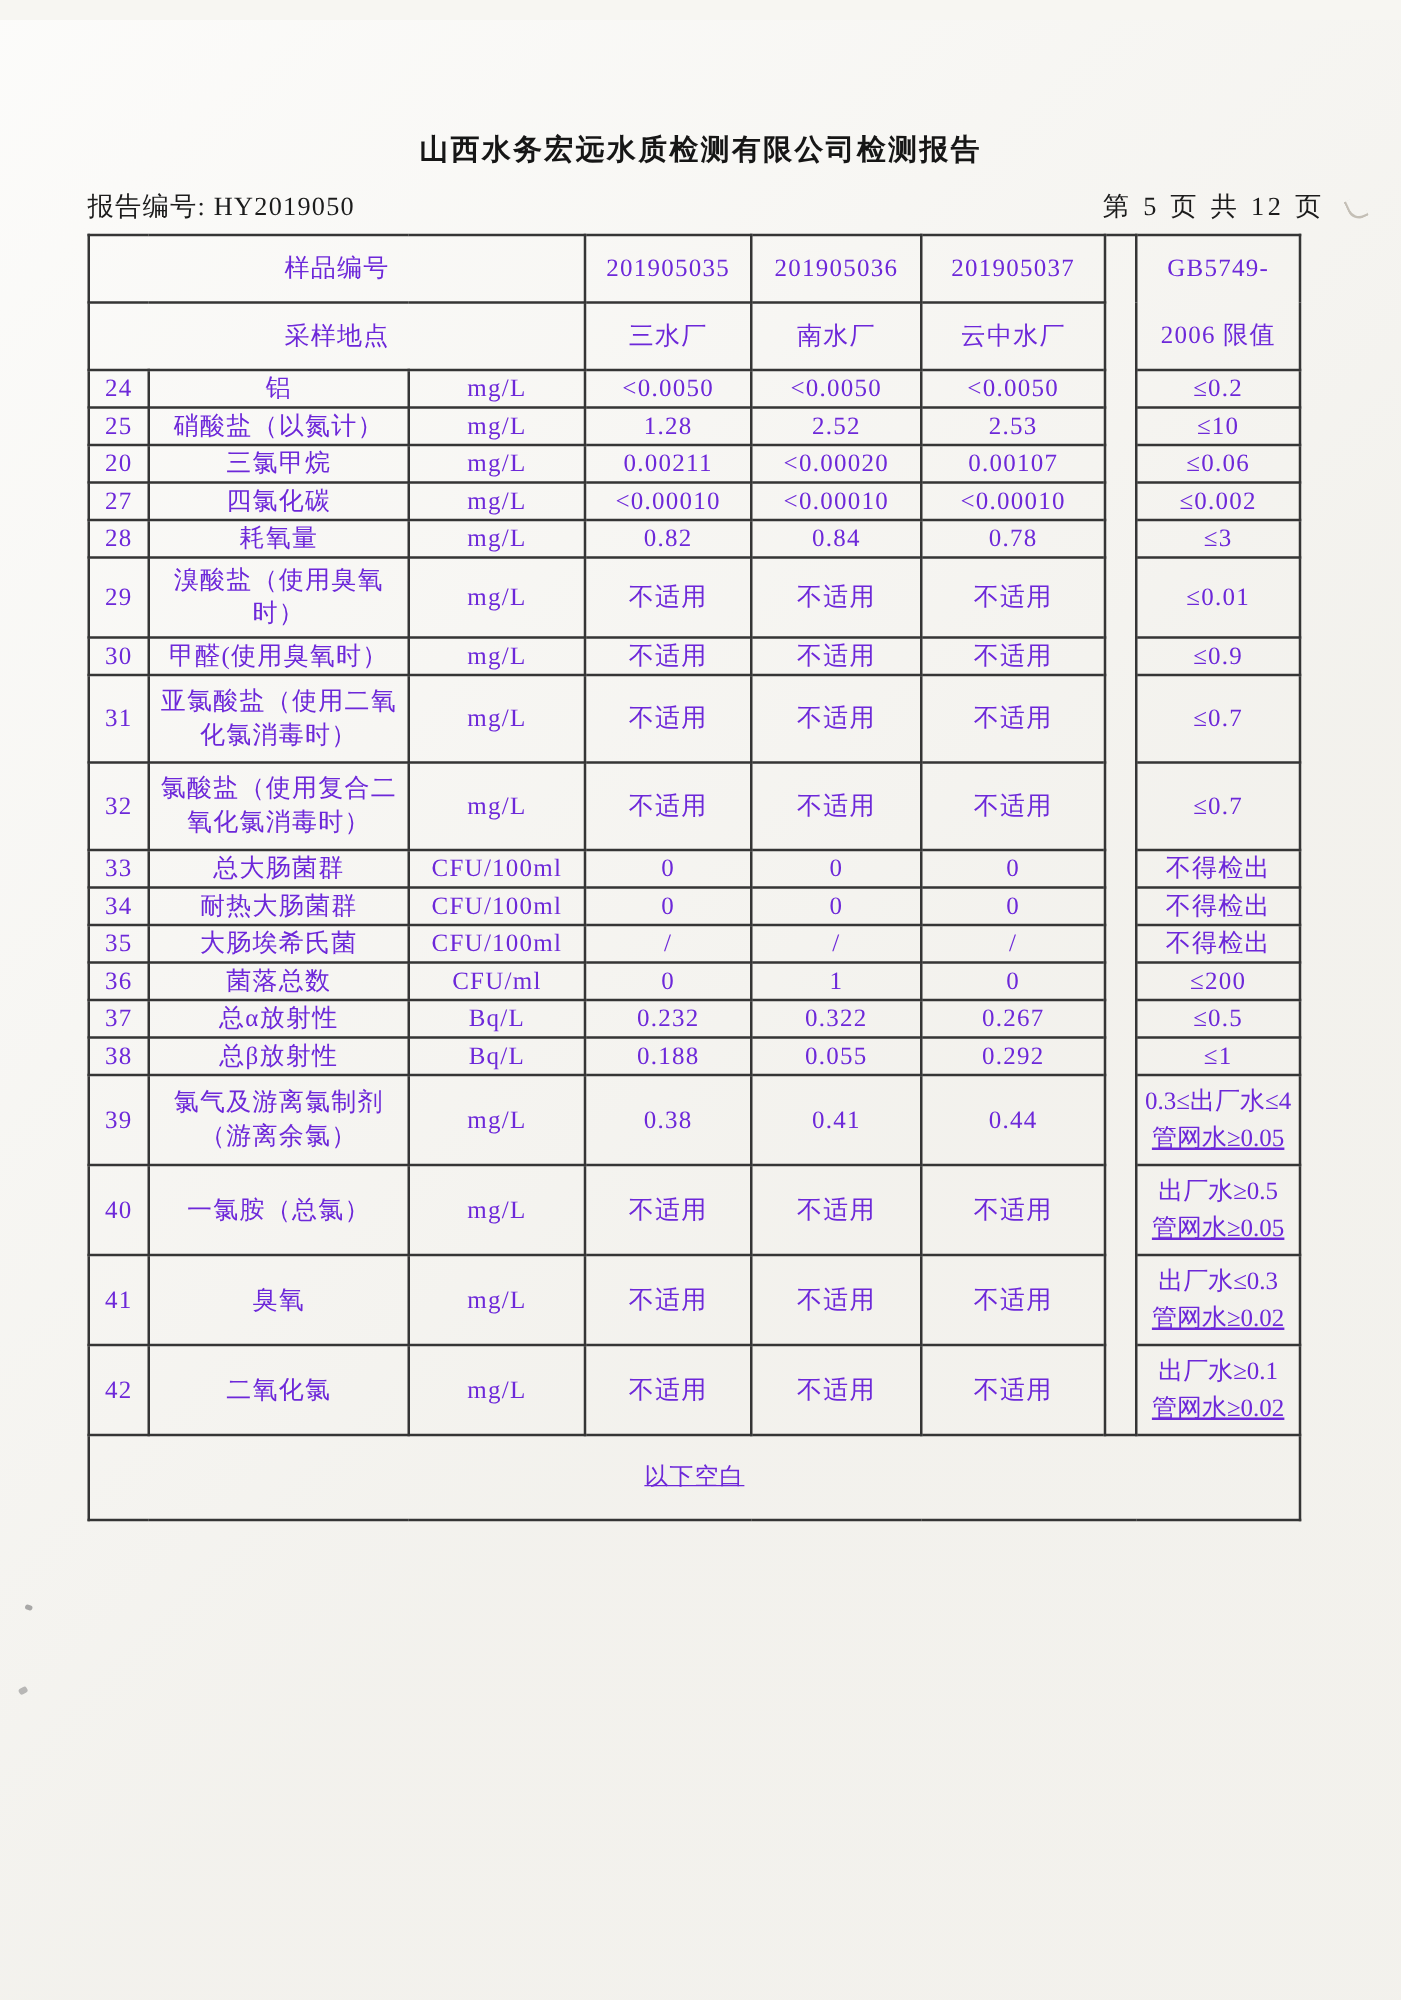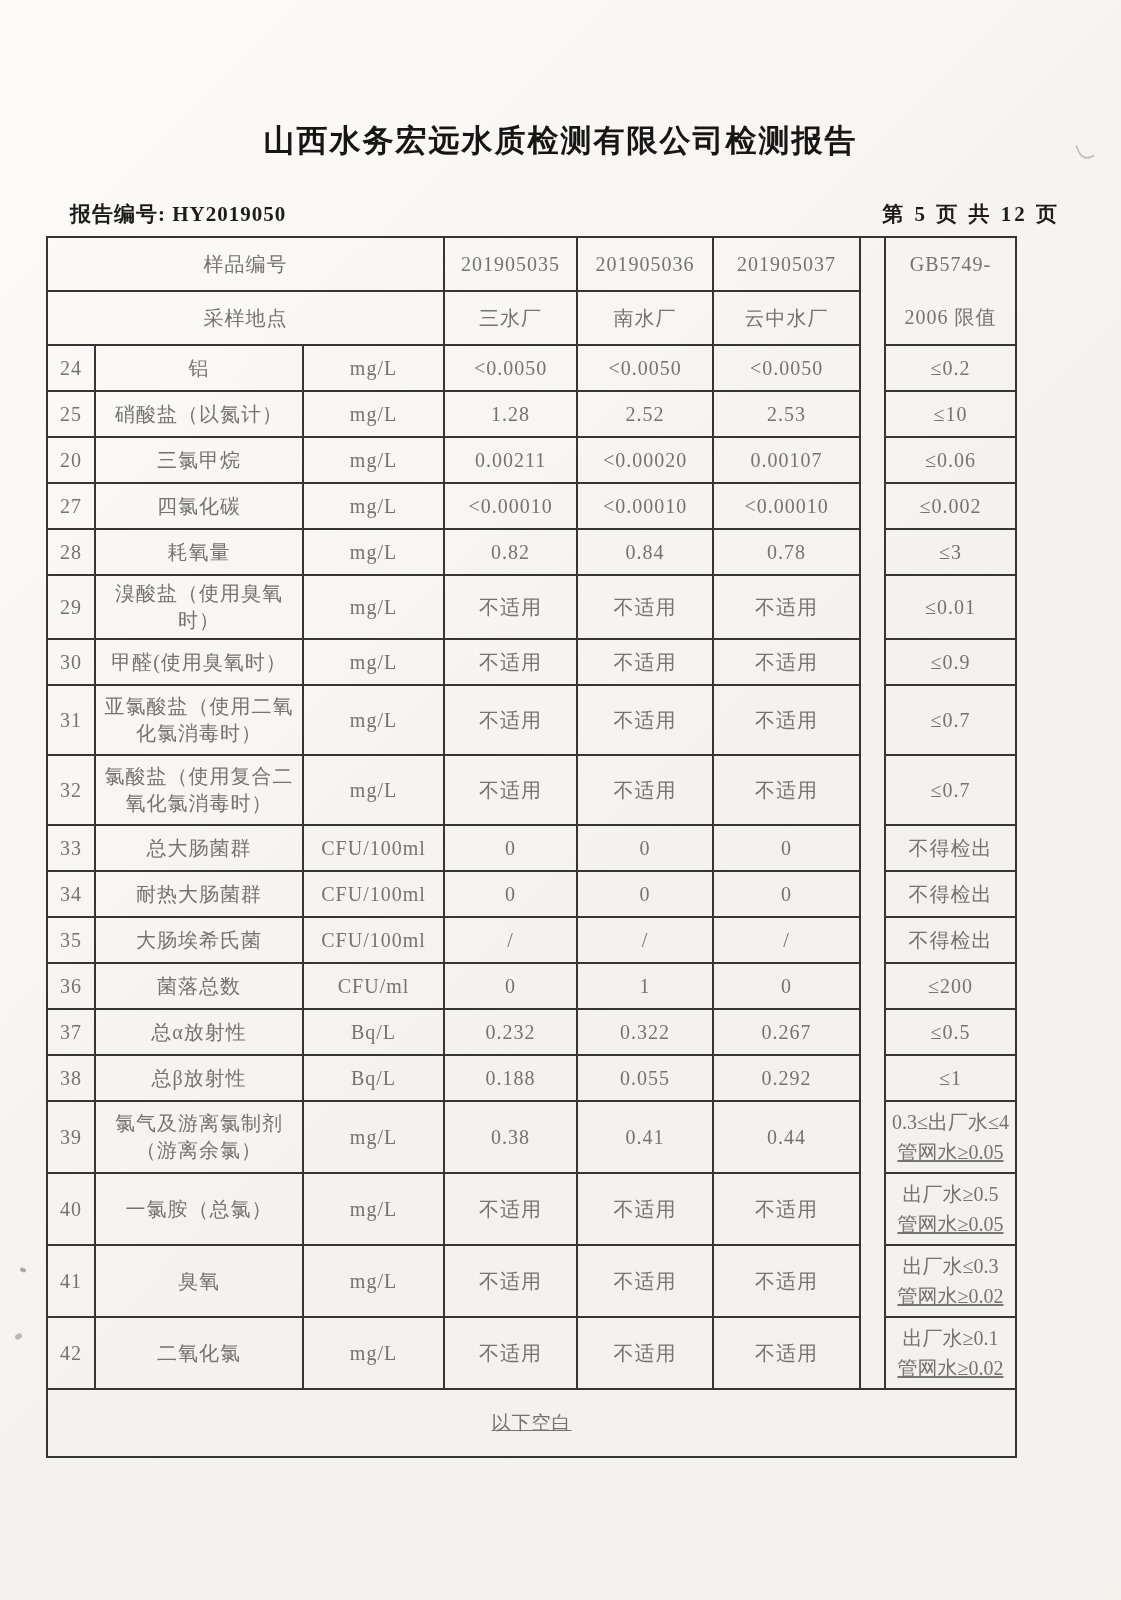--- a/index.html
+++ b/index.html
@@ -19,11 +19,11 @@
     pointer-events:none;
   }
   .title{
-    margin:0;
-    padding-top:120px;
+    margin:16px;
+    padding-top:88px;
     text-align:center;
     font-family:"Liberation Sans","DejaVu Sans",sans-serif;
-    font-size:31px;
+    font-size:23px;
     font-weight:bold;
     letter-spacing:2px;
     color:#161616;

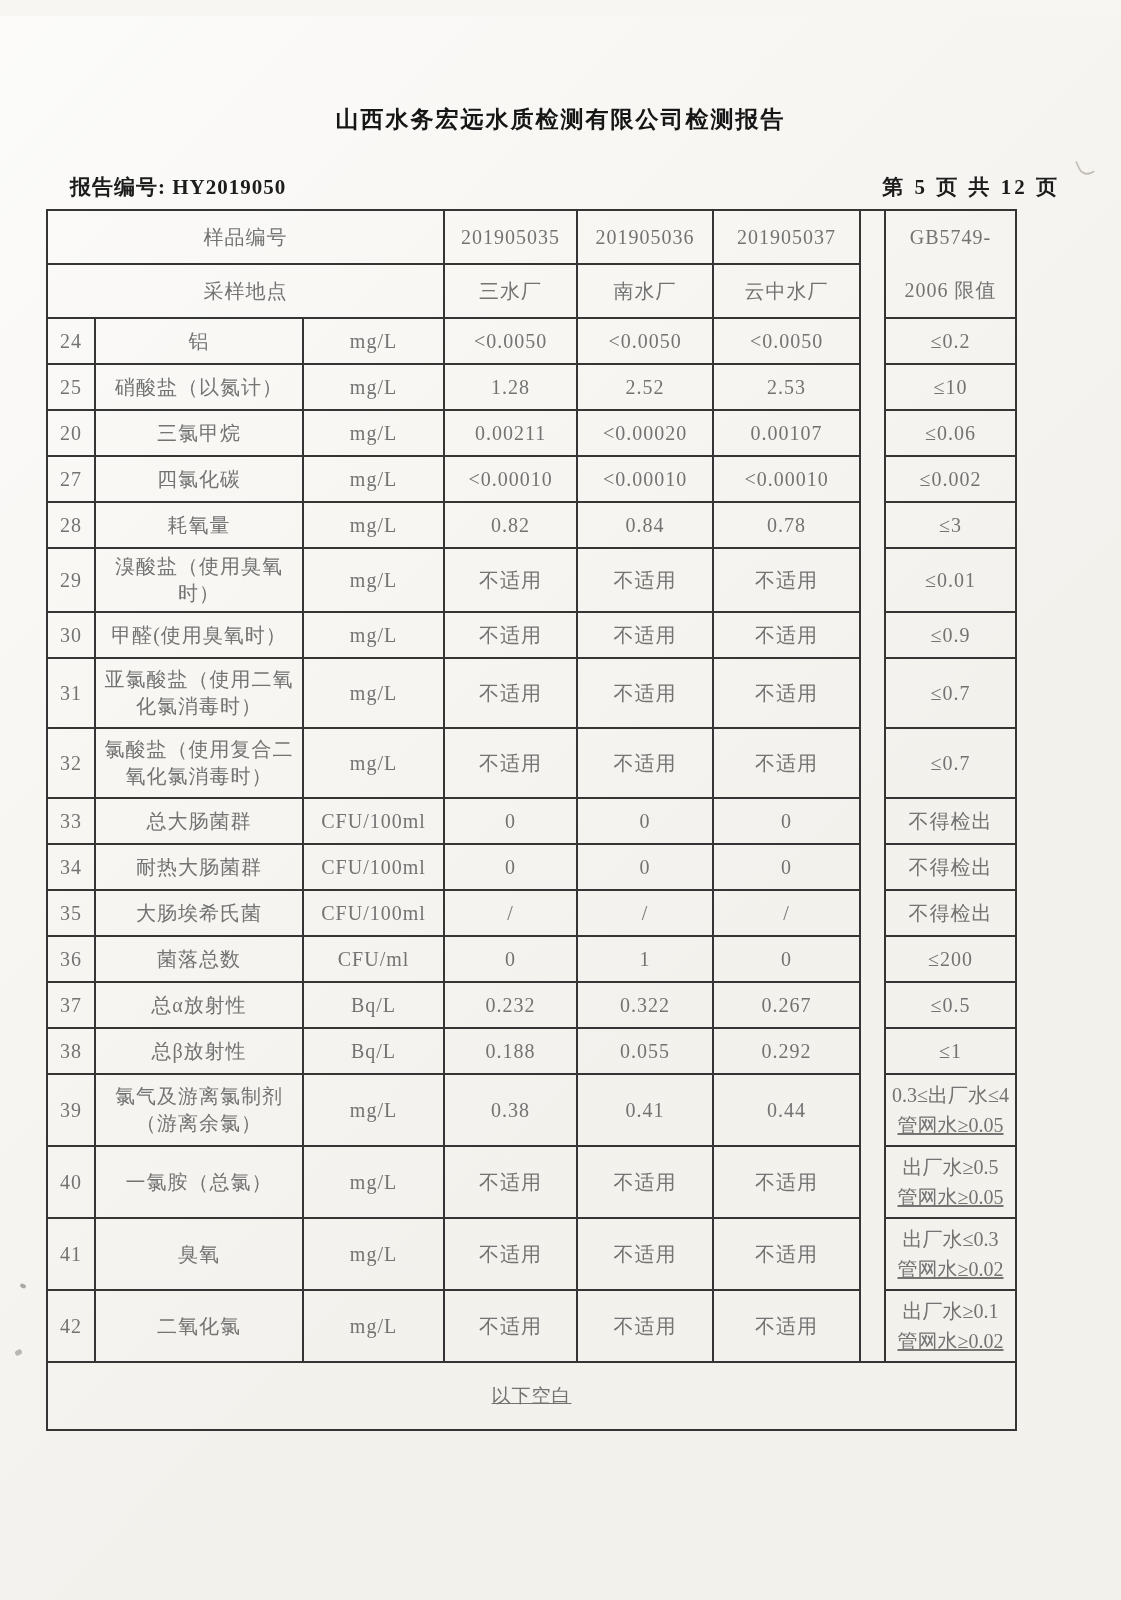--- a/index.html
+++ b/index.html
@@ -32,12 +32,12 @@
   .meta{
     position:relative;
     width:952px;
-    margin:38px 0 8px 70px;
+    margin:16px 0 8px 70px;
     display:flex;
     justify-content:space-between;
     align-items:flex-end;
     font-size:21px;
-    font-weight:700;
+    font-weight:400;
   }
   .meta .page-ind{letter-spacing:3px;margin-right:-38px;}
   .meta .repno{letter-spacing:1px;}

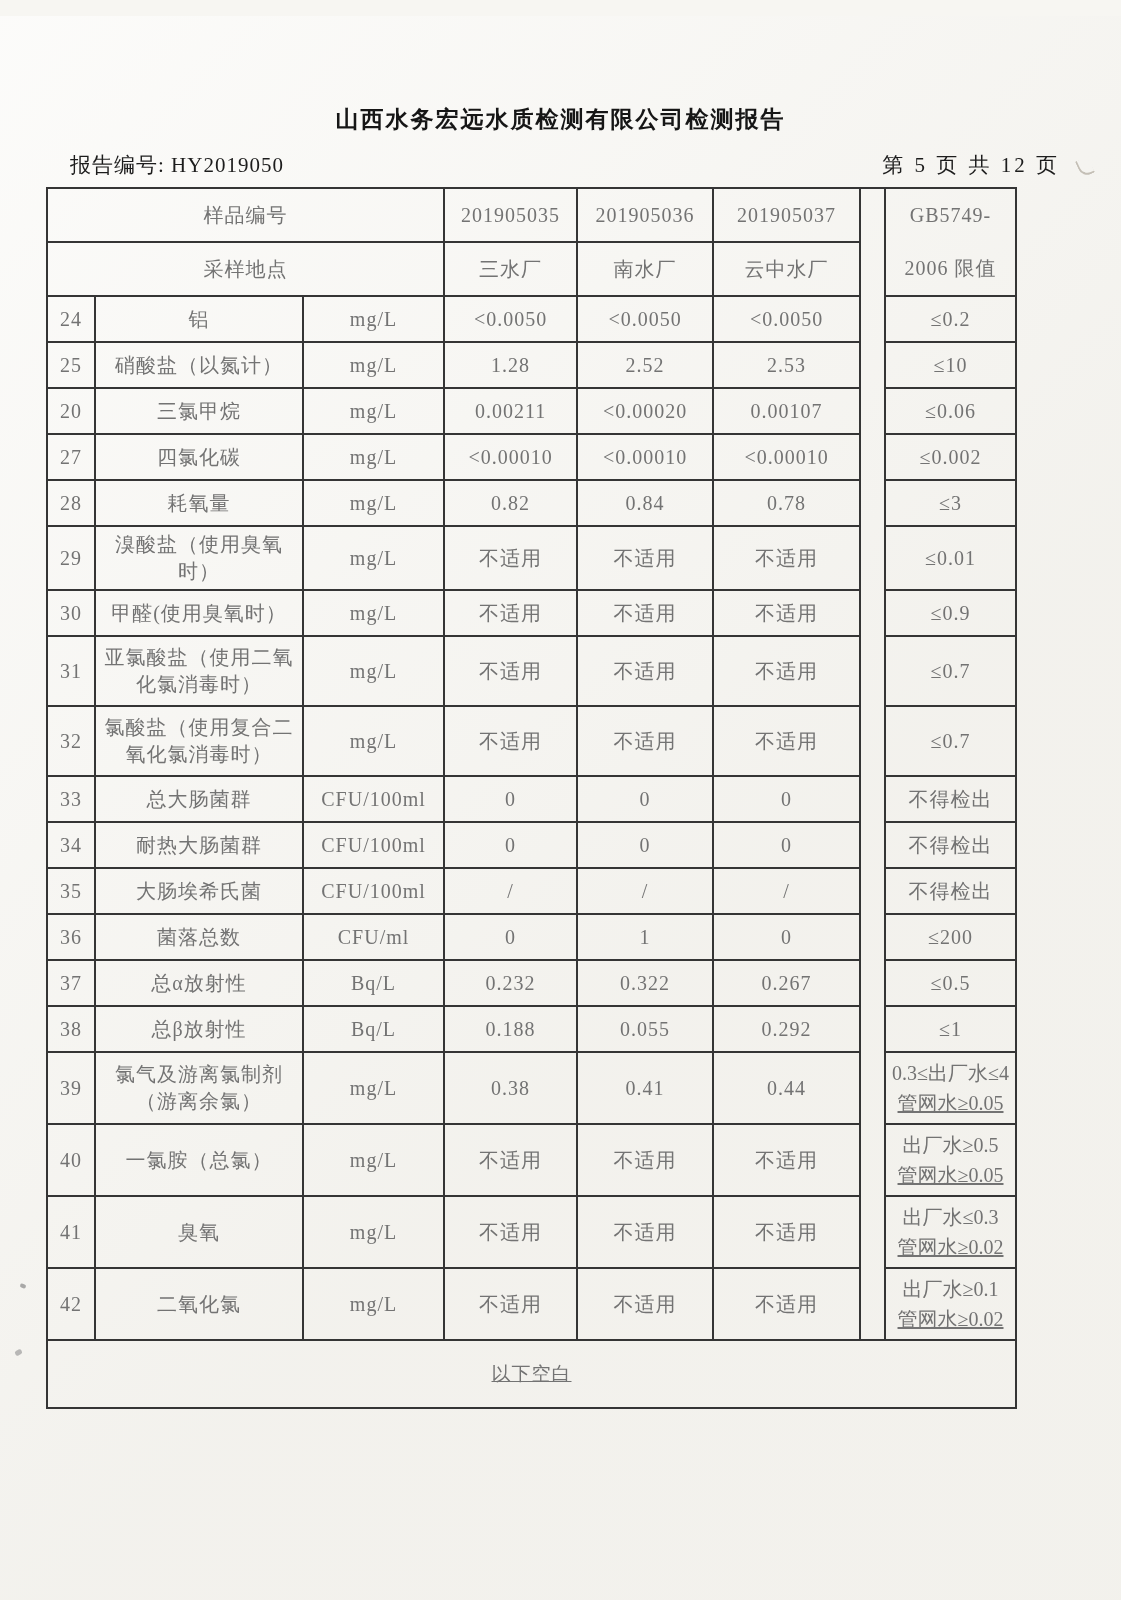--- a/index.html
+++ b/index.html
@@ -43,12 +43,12 @@
   .meta .repno{letter-spacing:1px;}
   table.report{
     position:relative;
-    margin-left:46px;
+    margin-left:70px;
     width:969px;
     border-collapse:collapse;
     table-layout:fixed;
     font-size:20px;
-    color:#737373;
+    color:#6d28d9;
   }
   table.report td{
     border:2px solid #353535;

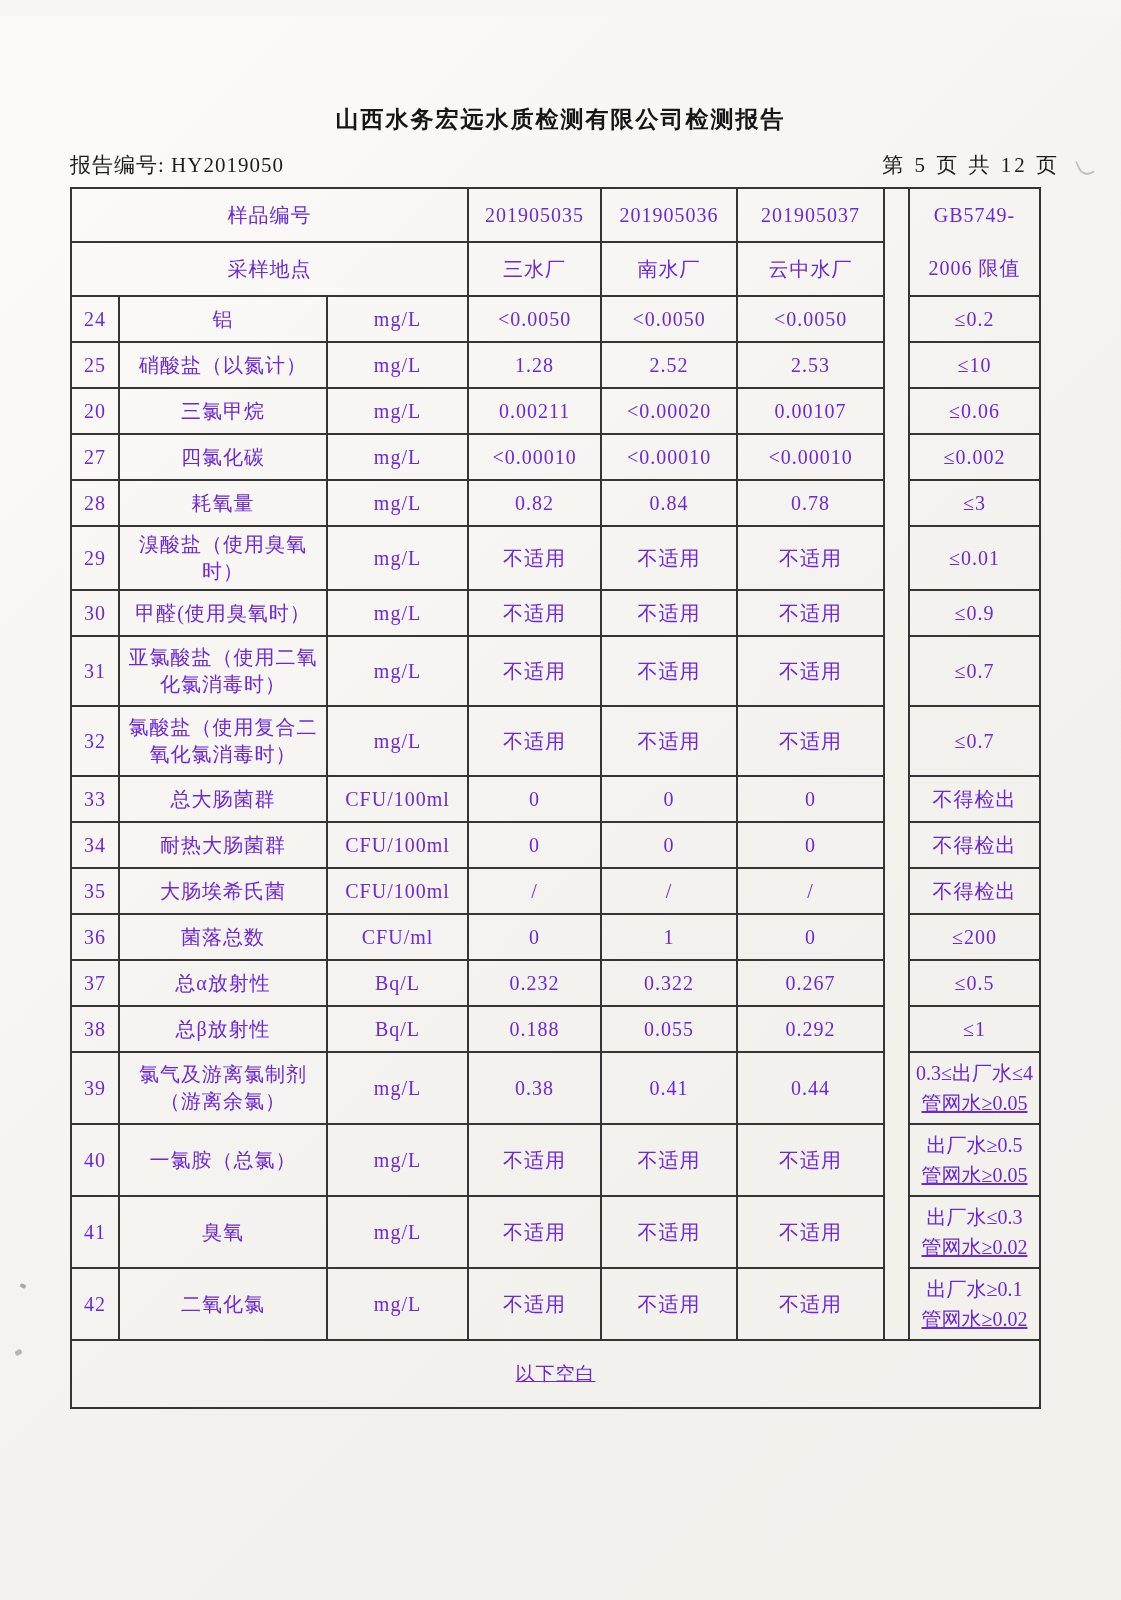--- a/index.html
+++ b/index.html
@@ -60,7 +60,7 @@
   }
   td.c-name{text-align:left;padding-left:13px;padding-right:8px;}
   tr.h54{height:54px;}
-  tr.h46{height:46px;}
+  tr.h46{height:30px;}
   tr.h64{height:64px;border-radius:15px;}
   tr.h70{height:70px;}
   tr.h76{height:72px;}

